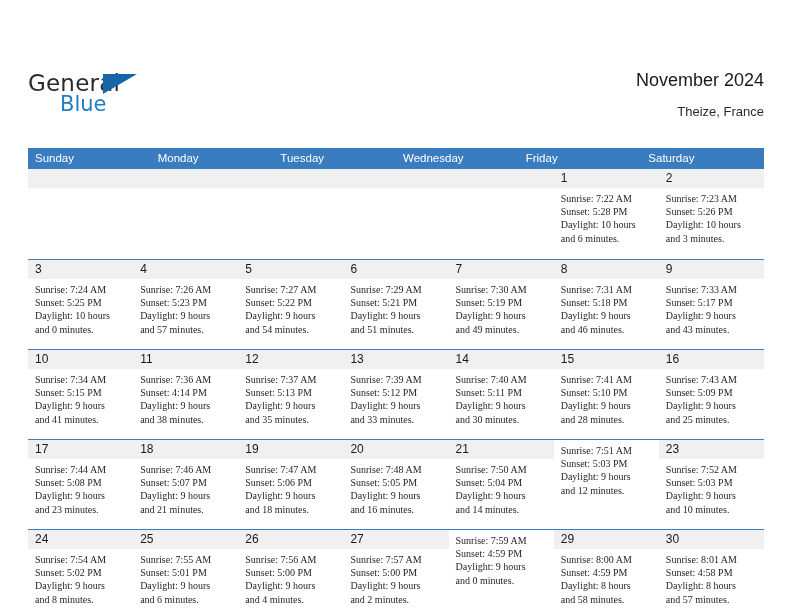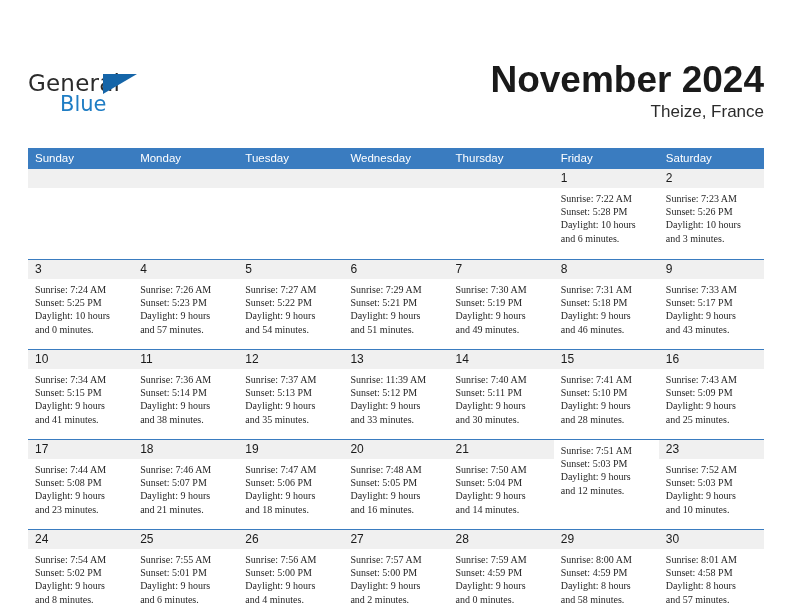--- a/index.html
+++ b/index.html
@@ -74,8 +74,8 @@
     text-align: right;
   }
   .cal-title {
-    font-size: 37px;
-    font-weight: 700;
+    font-size: 18px;
+    font-weight: 400;
     color: #1a1a1a;
     line-height: 32px;
     white-space: nowrap;

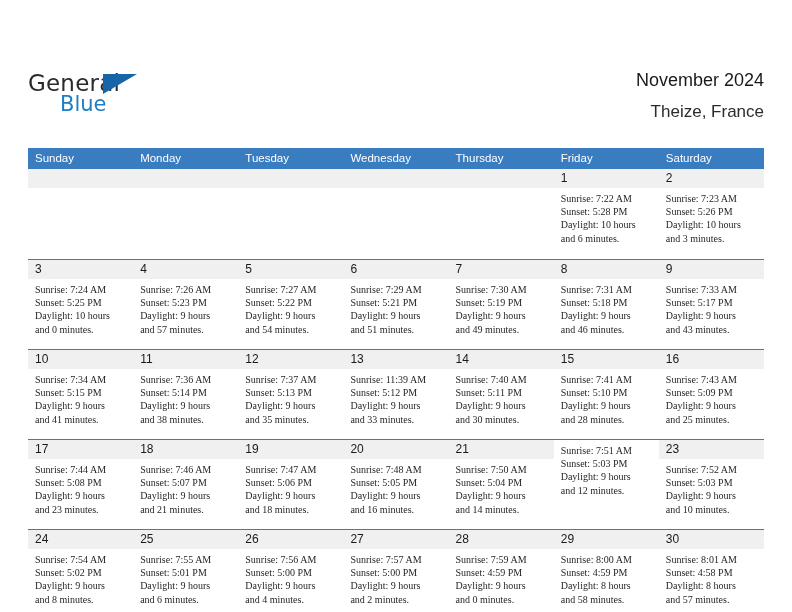--- a/index.html
+++ b/index.html
@@ -83,7 +83,7 @@
   }
   .cal-subtitle {
     margin-top: 8px;
-    font-size: 17px;
+    font-size: 13px;
     color: #2b2b2b;
     line-height: 16px;
     white-space: nowrap;

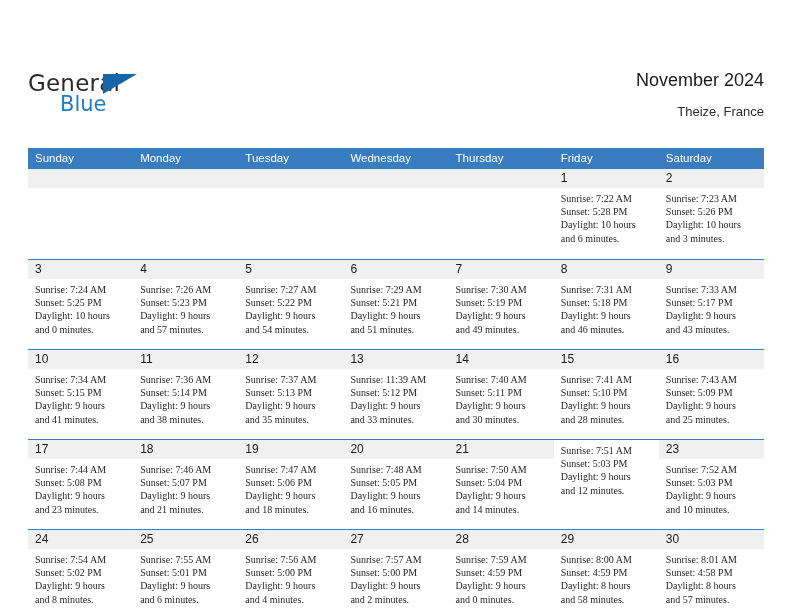--- a/index.html
+++ b/index.html
@@ -177,7 +177,6 @@
       <div class="weekday-cell">Monday</div>
       <div class="weekday-cell">Tuesday</div>
       <div class="weekday-cell">Wednesday</div>
-      <div class="weekday-cell">Thursday</div>
       <div class="weekday-cell">Friday</div>
       <div class="weekday-cell">Saturday</div>
     </div>

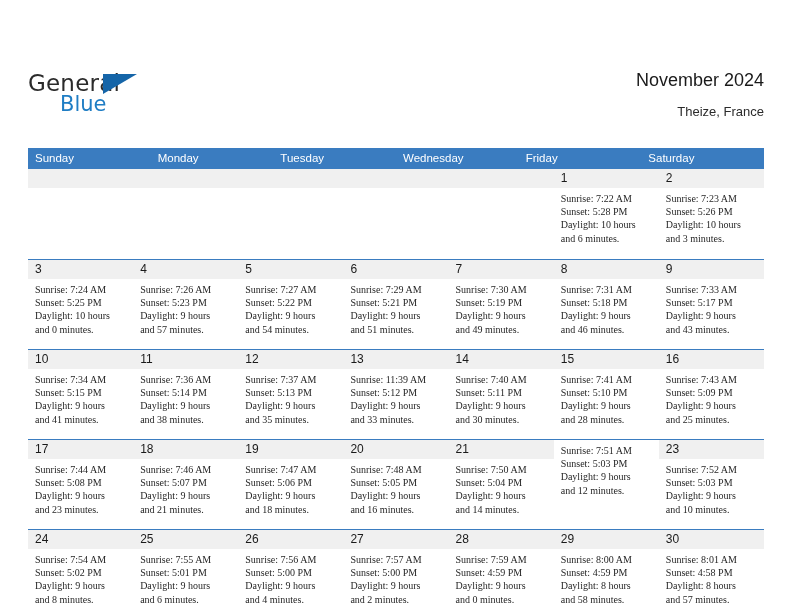--- a/index.html
+++ b/index.html
@@ -344,7 +344,7 @@
       <div class="day-cell">
         <div class="day-number">13</div>
         <div class="day-info">
-          <div>Sunrise: 11:39 AM</div>
+          <div>Sunrise: 7:39 AM</div>
           <div>Sunset: 5:12 PM</div>
           <div>Daylight: 9 hours</div>
           <div>and 33 minutes.</div>

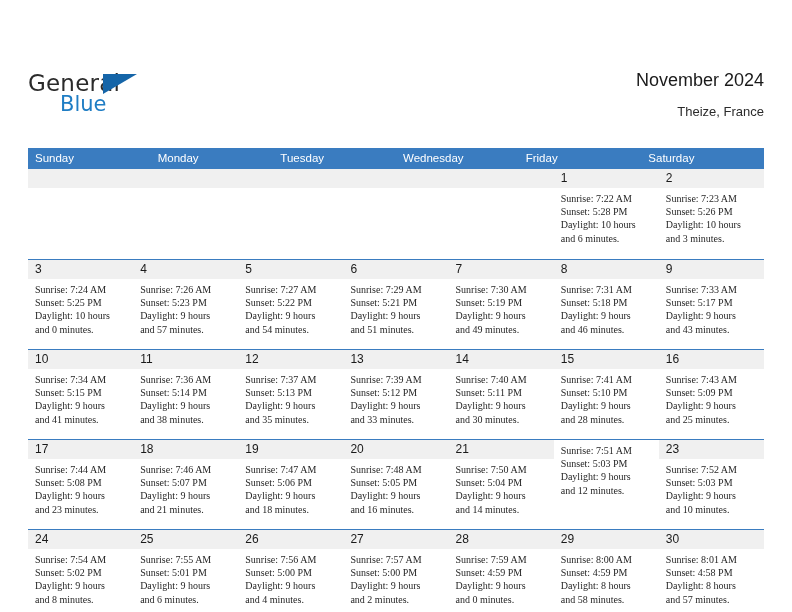--- a/index.html
+++ b/index.html
@@ -327,7 +327,7 @@
         <div class="day-number">11</div>
         <div class="day-info">
           <div>Sunrise: 7:36 AM</div>
-          <div>Sunset: 5:14 PM</div>
+          <div>Sunset: 4:14 PM</div>
           <div>Daylight: 9 hours</div>
           <div>and 38 minutes.</div>
         </div>

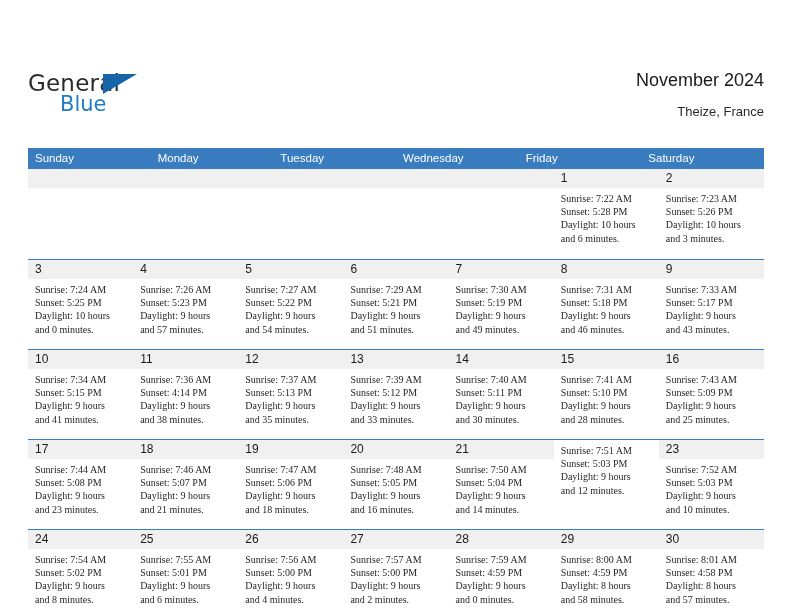--- a/index.html
+++ b/index.html
@@ -482,7 +482,6 @@
         </div>
       </div>
       <div class="day-cell">
-        <div class="day-number">28</div>
         <div class="day-info">
           <div>Sunrise: 7:59 AM</div>
           <div>Sunset: 4:59 PM</div>

